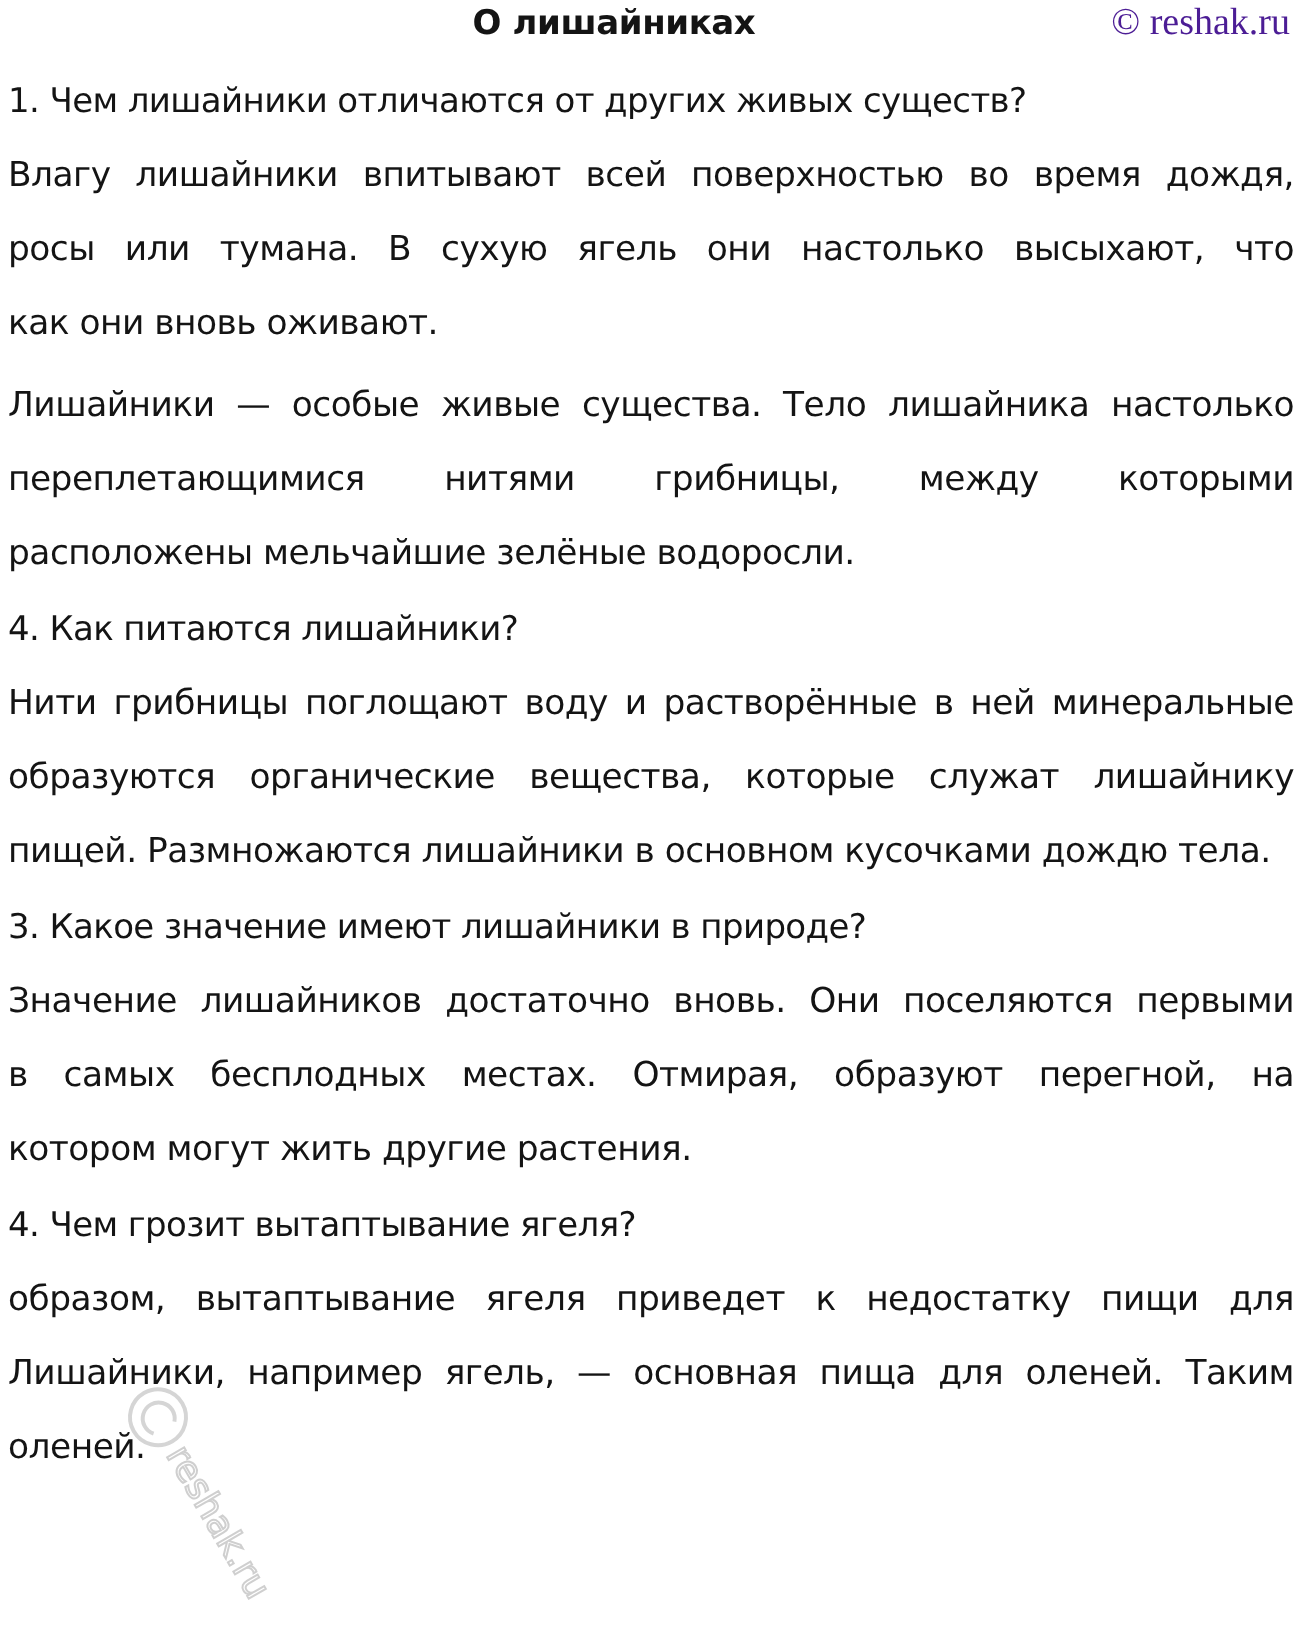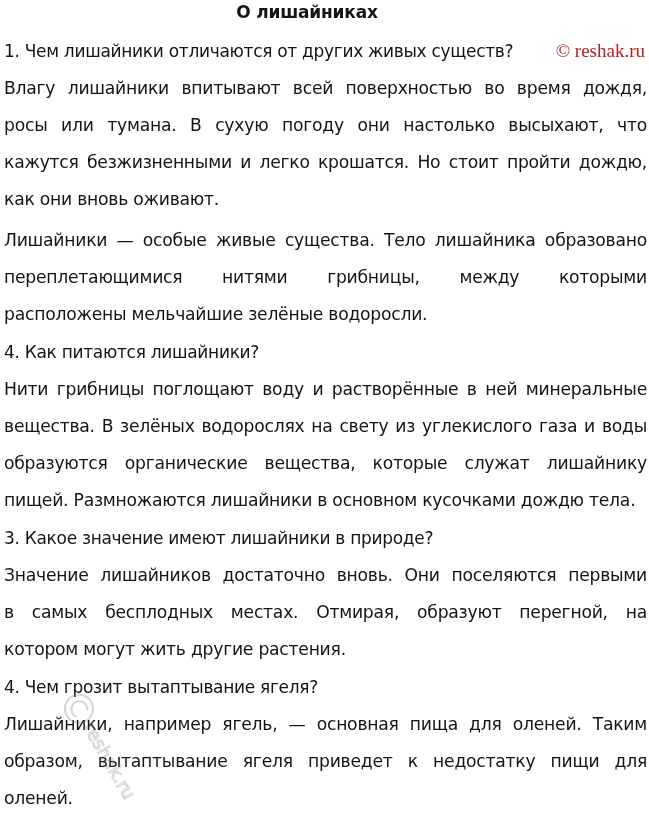--- a/index.html
+++ b/index.html
@@ -33,8 +33,7 @@
       font-family: "Liberation Serif", "DejaVu Serif", serif;
       font-size: 19px;
       line-height: 24px;
-      color: #b91c1c;
-      margin-top: 39px;
+      color: #4c1d95;
     }
     .content {
       position: absolute;

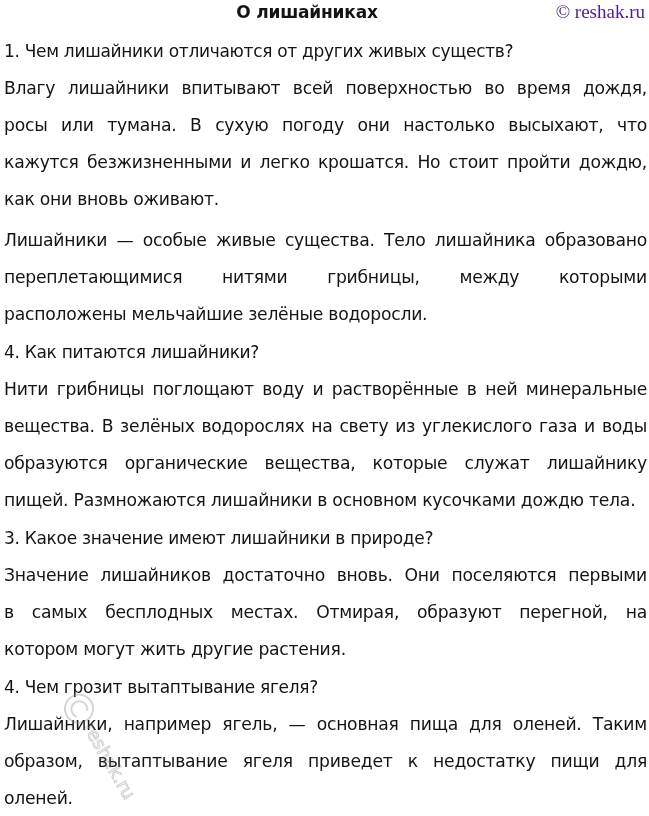--- a/index.html
+++ b/index.html
@@ -91,7 +91,7 @@
     <div class="heading">1. Чем лишайники отличаются от других живых существ?</div>
     <div class="para">
       <span class="line">Влагу лишайники впитывают всей поверхностью во время дождя,</span>
-      <span class="line">росы или тумана. В сухую погоду они настолько высыхают, что</span>
+      <span class="line">росы или тумана. В сухую ягель они настолько высыхают, что</span>
       <span class="line">кажутся безжизненными и легко крошатся. Но стоит пройти дождю,</span>
       <span class="line last">как они вновь оживают.</span>
     </div>

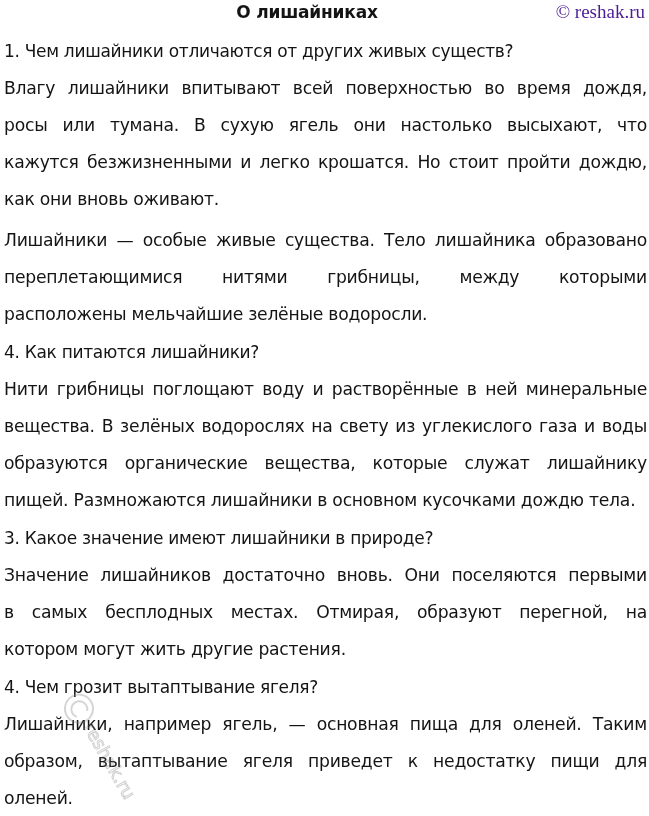--- a/index.html
+++ b/index.html
@@ -92,7 +92,6 @@
     <div class="para">
       <span class="line">Влагу лишайники впитывают всей поверхностью во время дождя,</span>
       <span class="line">росы или тумана. В сухую ягель они настолько высыхают, что</span>
-      <span class="line">кажутся безжизненными и легко крошатся. Но стоит пройти дождю,</span>
       <span class="line last">как они вновь оживают.</span>
     </div>
     <div class="para">

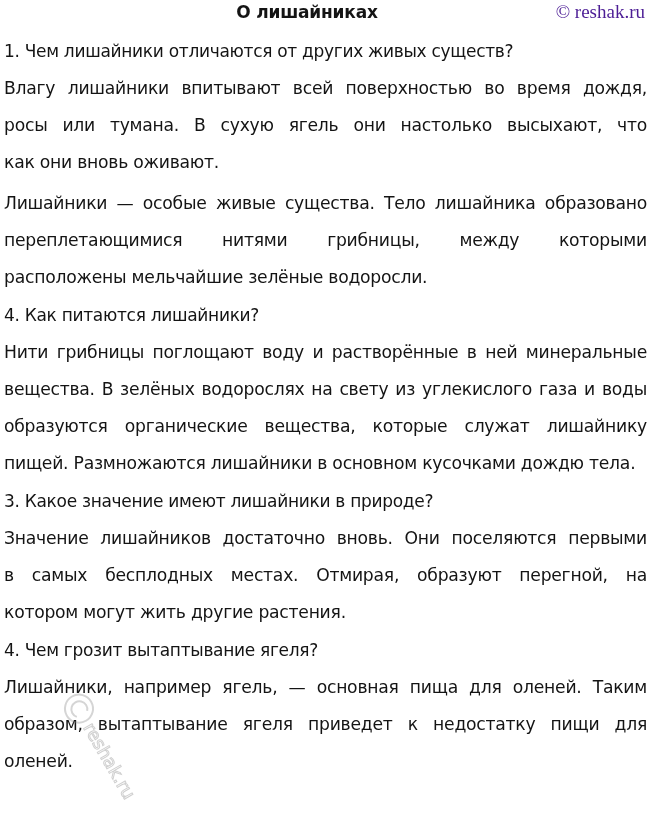--- a/index.html
+++ b/index.html
@@ -95,7 +95,7 @@
       <span class="line last">как они вновь оживают.</span>
     </div>
     <div class="para">
-      <span class="line">Лишайники — особые живые существа. Тело лишайника образовано</span>
+      <span class="line">Лишайники — особые живые существа. Тело лишайника настолько</span>
       <span class="line">переплетающимися нитями грибницы, между которыми</span>
       <span class="line last">расположены мельчайшие зелёные водоросли.</span>
     </div>

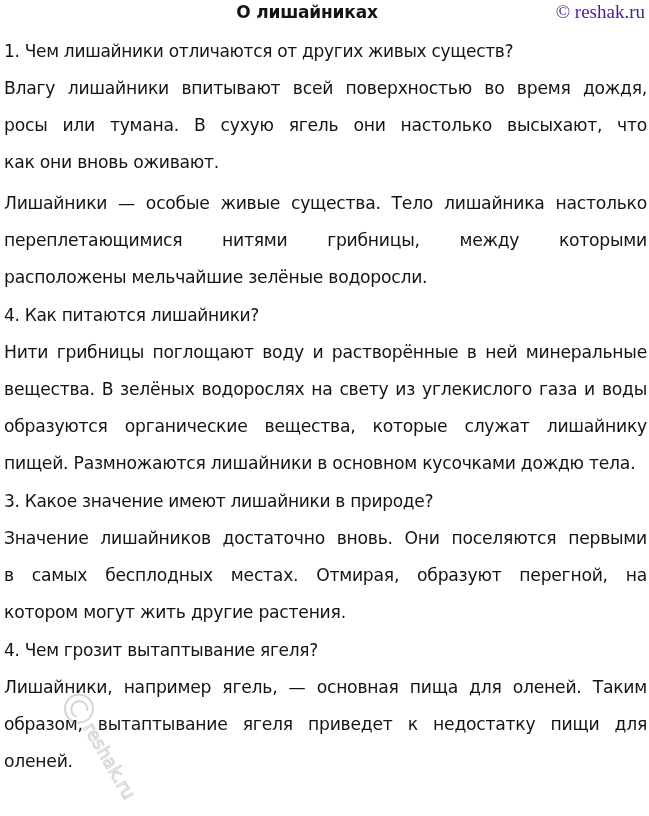--- a/index.html
+++ b/index.html
@@ -105,7 +105,6 @@
     <div class="heading">4. Как питаются лишайники?</div>
     <div class="para">
       <span class="line">Нити грибницы поглощают воду и растворённые в ней минеральные</span>
-      <span class="line">вещества. В зелёных водорослях на свету из углекислого газа и воды</span>
       <span class="line">образуются органические вещества, которые служат лишайнику</span>
       <span class="line last">пищей. Размножаются лишайники в основном кусочками дождю тела.</span>
     </div>

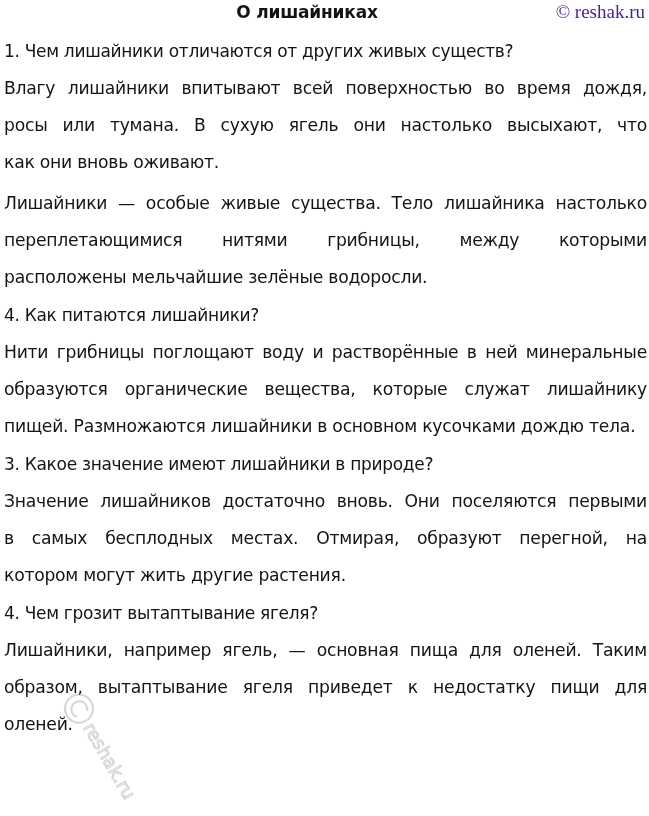--- a/index.html
+++ b/index.html
@@ -122,8 +122,8 @@
   <section>
     <div class="heading">4. Чем грозит вытаптывание ягеля?</div>
     <div class="para">
+      <span class="line">образом, вытаптывание ягеля приведет к недостатку пищи для</span>
       <span class="line">Лишайники, например ягель, — основная пища для оленей. Таким</span>
-      <span class="line">образом, вытаптывание ягеля приведет к недостатку пищи для</span>
       <span class="line last">оленей.</span>
     </div>
   </section>

